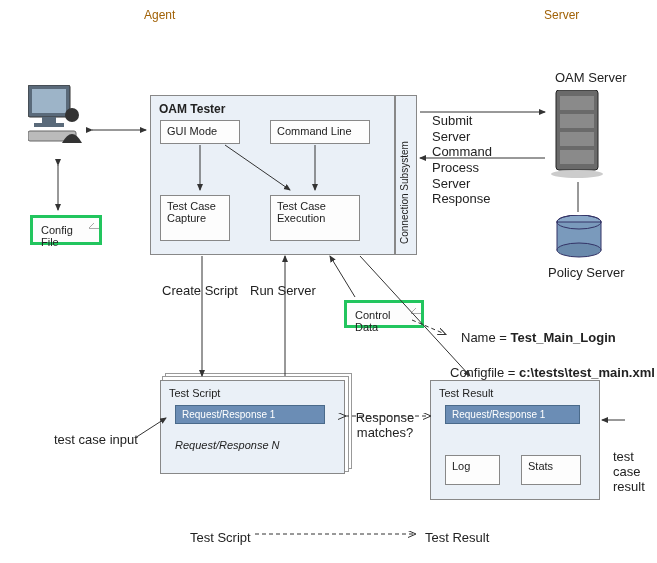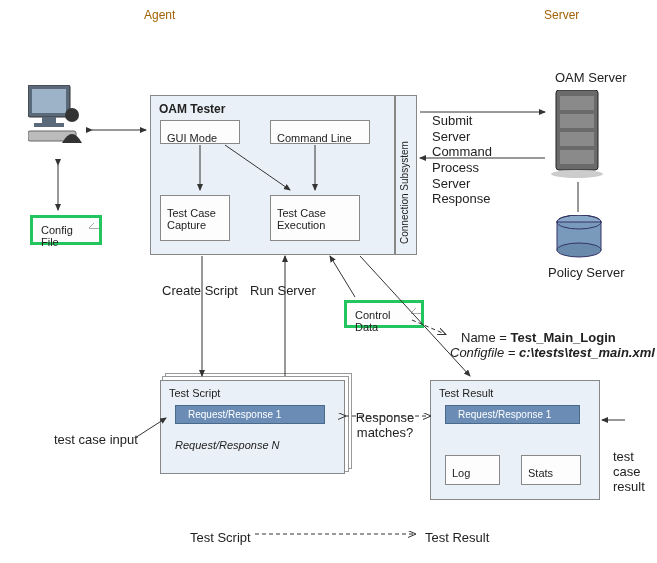--- a/index.html
+++ b/index.html
@@ -22,7 +22,7 @@
     position: absolute;
     background: #fdfdfd;
     border: 1px solid #888;
-    padding: 11px 6px;
+    padding: 4px 6px;
     font-size: 11px;
   }
   .note {

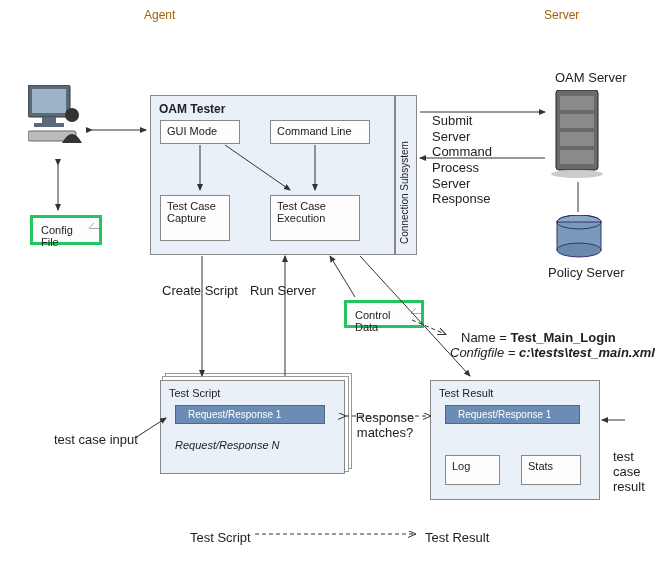--- a/index.html
+++ b/index.html
@@ -120,7 +120,7 @@
 <div class="label" style="left:450px; top:330px;padding-left:11px;">
   <span>Name = </span><span class="bold">Test_Main_Login</span>
 </div>
-<div class="label" style="left:450px; top:345px;font-style:italic;">
+<div class="label" style="left:450px; top:365px;">
   <span>Configfile = </span><span class="bold">c:\tests\test_main.xml</span>
 </div>
 

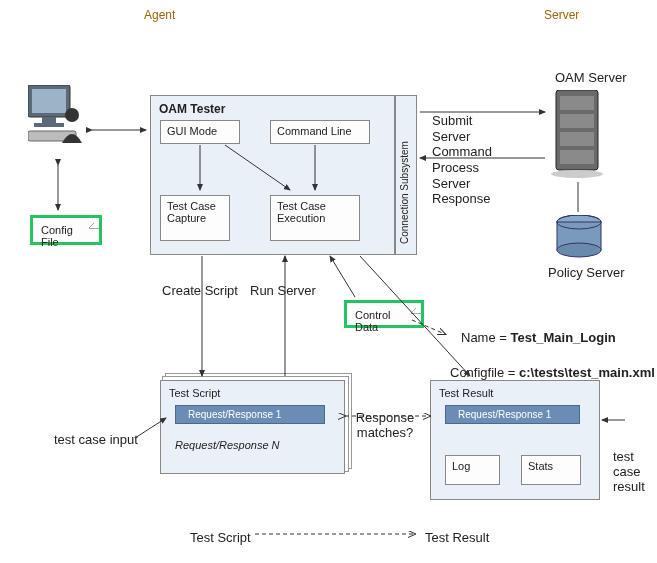--- a/index.html
+++ b/index.html
@@ -58,7 +58,7 @@
     background: #6b8db5;
     border: 1px solid #4a6a8a;
     color: #fff;
-    padding: 3px 12px;
+    padding: 3px 6px;
     font-size: 10px;
   }
   .stack-shadow {

